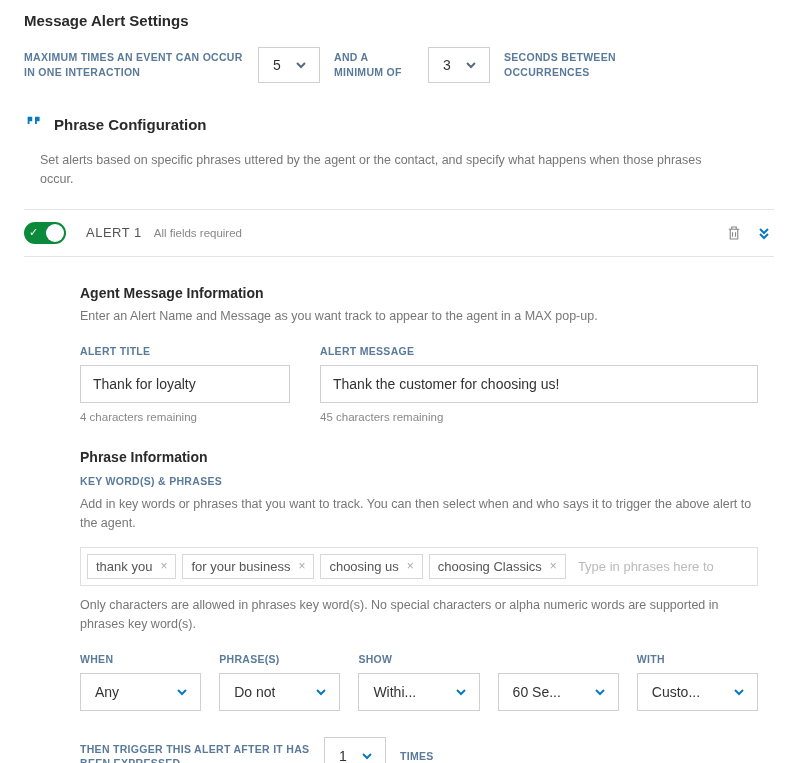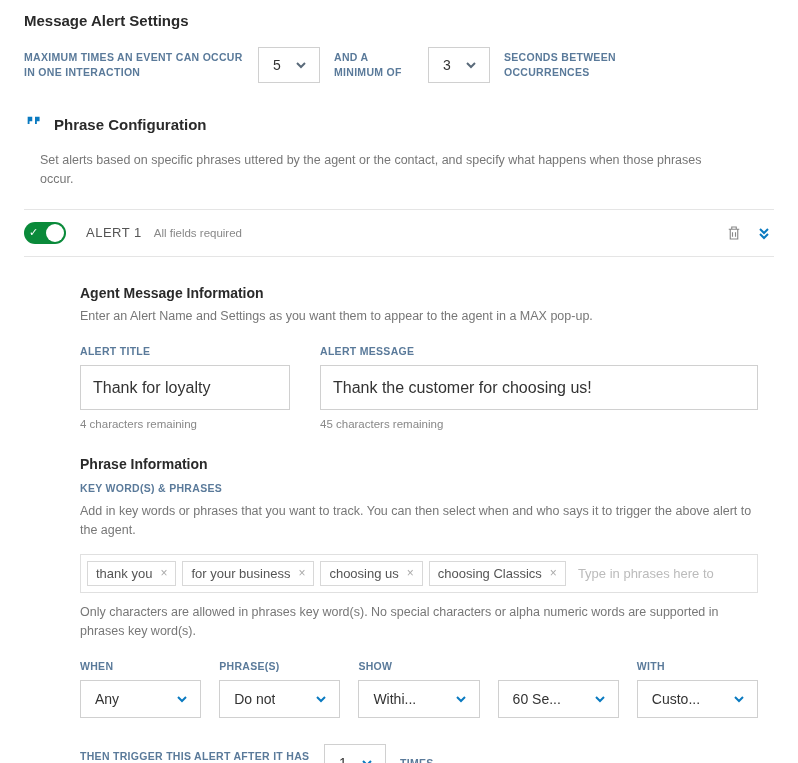--- a/index.html
+++ b/index.html
@@ -118,7 +118,7 @@
 
   <div class="alert-body">
     <div class="sub-title">Agent Message Information</div>
-    <div class="sub-desc">Enter an Alert Name and Settings as you want them to appear to the agent in a MAX pop-up.</div>
+    <div class="sub-desc">Enter an Alert Name and Message as you want track to appear to the agent in a MAX pop-up.</div>
 
     <div class="field-row">
       <div class="field small">

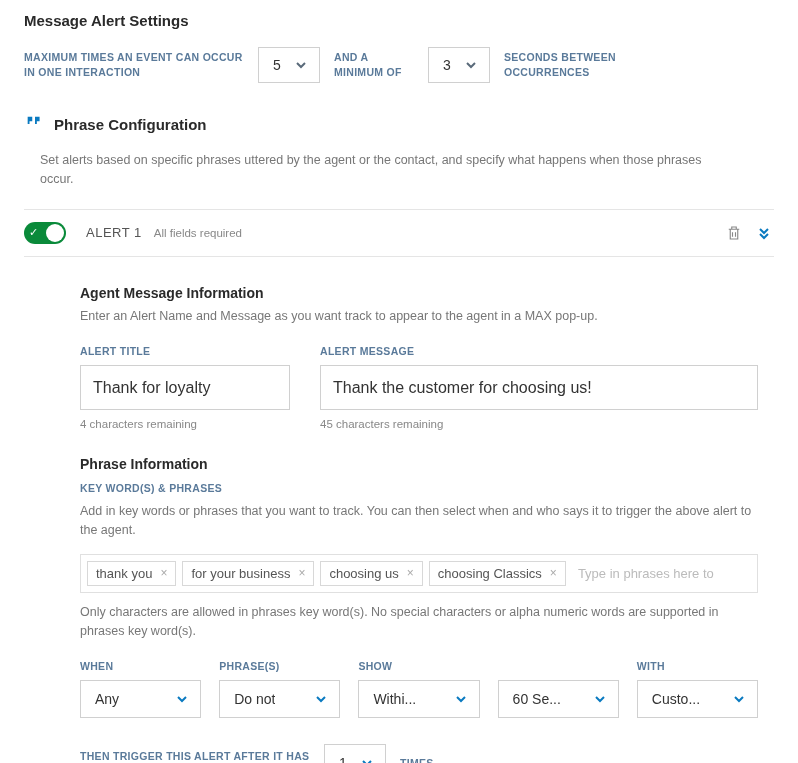--- a/index.html
+++ b/index.html
@@ -35,7 +35,7 @@
     .field.small { width: 210px; }
     .field.large { flex: 1; }
     .field-label { font-size: 10.5px; font-weight: 600; color: #5a7a9a; text-transform: uppercase; letter-spacing: 0.3px; margin-bottom: 8px; }
-    .text-input { border: 1px solid #d0d0d0; height: 45px; padding: 16px 12px; font-size: 16px; color: #333; background: #fff; outline: none; }
+    .text-input { border: 1px solid #d0d0d0; height: 38px; padding: 16px 12px; font-size: 14px; color: #333; background: #fff; outline: none; }
     .text-input::placeholder { color: #aaa; }
     .field-hint { font-size: 11.5px; color: #888; margin-top: 8px; }
     .tags-box { border: 1px solid #e0e0e0; background: #fff; padding: 6px; display: flex; flex-wrap: wrap; gap: 6px; align-items: center; margin-bottom: 10px; }

